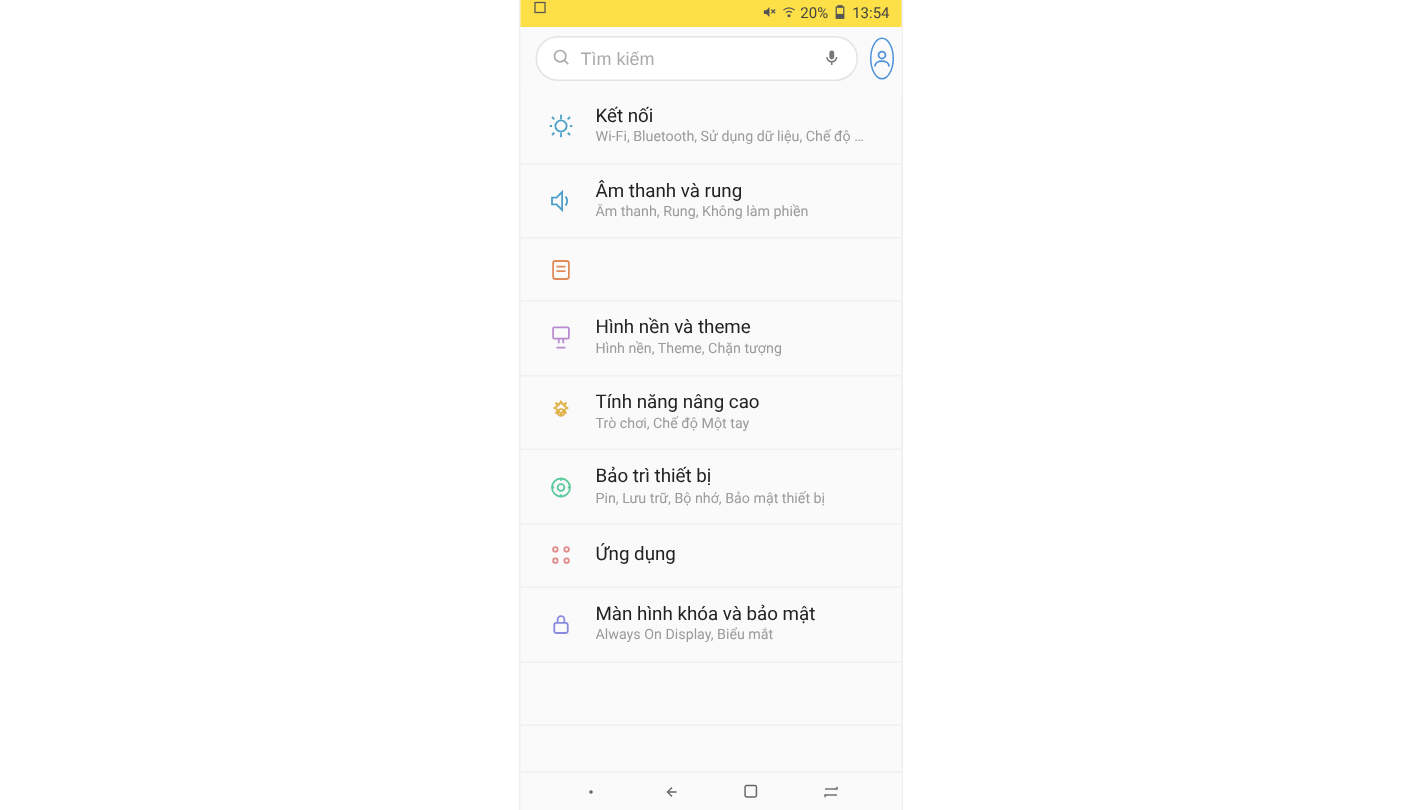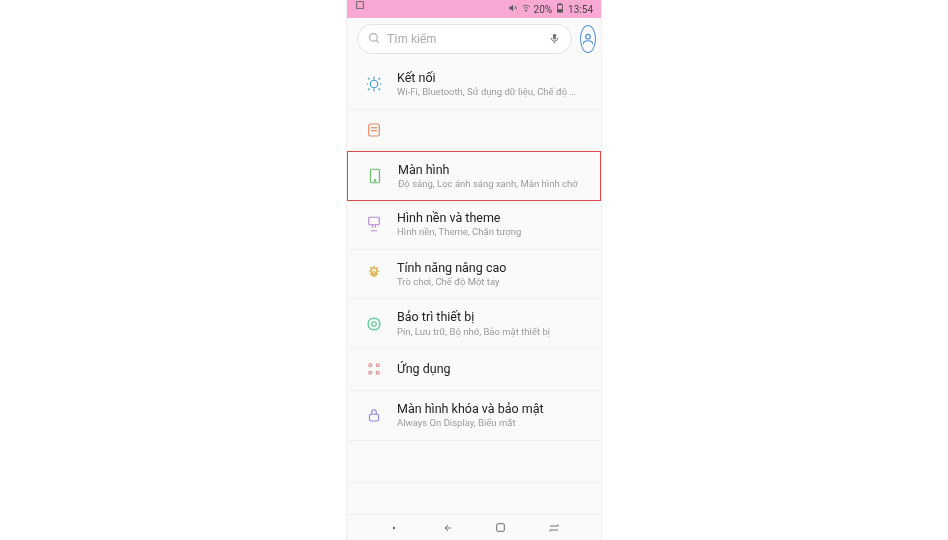--- a/index.html
+++ b/index.html
@@ -28,7 +28,7 @@
     padding: 0 8px;
     font-size: 10px;
     color: #444;
-    background: #f9a8d4;
+    background: #fde047;
   }
   .status-left { display: flex; gap: 4px; }
   .status-right { display: flex; align-items: center; gap: 3px; }

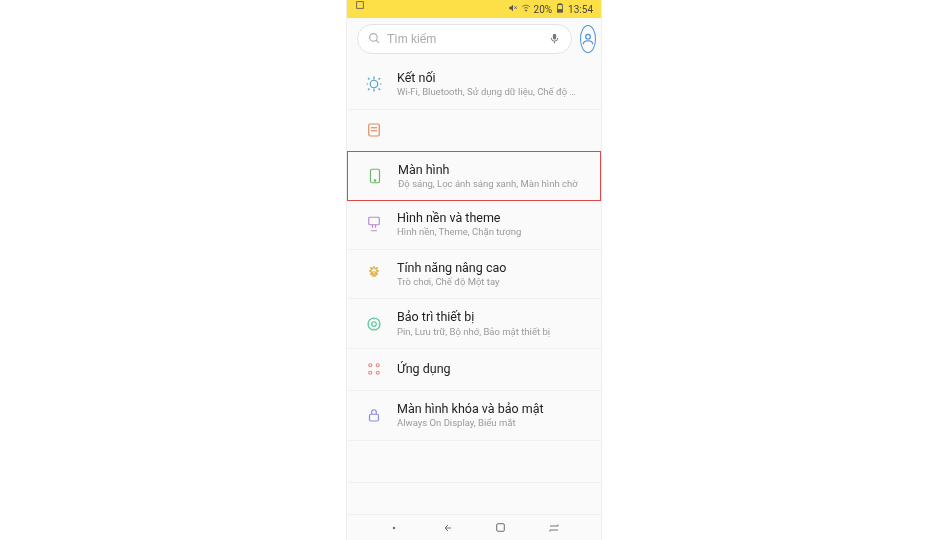--- a/index.html
+++ b/index.html
@@ -208,6 +208,18 @@
       </div>
       <div class="item">
         <div class="item-icon">
+          <svg width="18" height="18" viewBox="0 0 24 24" fill="none" stroke="#4aa0c9" stroke-width="1.6">
+            <path d="M4 9h4l5-5v16l-5-5H4z"></path>
+            <path d="M16 8c2 2 2 6 0 8"></path>
+          </svg>
+        </div>
+        <div class="item-text">
+          <div class="item-title">Âm thanh và rung</div>
+          <div class="item-sub">Âm thanh, Rung, Không làm phiền</div>
+        </div>
+      </div>
+      <div class="item">
+        <div class="item-icon">
           <svg width="18" height="18" viewBox="0 0 24 24" fill="none" stroke="#e08a5a" stroke-width="1.6">
             <rect x="5" y="4" width="14" height="16" rx="2"></rect>
             <line x1="8" y1="9" x2="16" y2="9"></line>

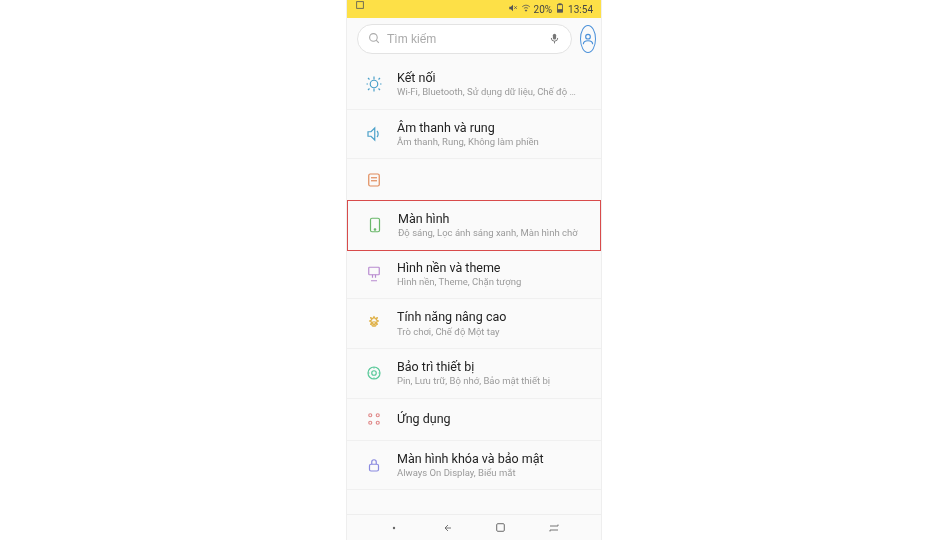--- a/index.html
+++ b/index.html
@@ -227,18 +227,6 @@
           </svg>
         </div>
       </div>
-      <div class="item highlighted">
-        <div class="item-icon">
-          <svg width="18" height="18" viewBox="0 0 24 24" fill="none" stroke="#6ab86a" stroke-width="1.6">
-            <rect x="6" y="3" width="12" height="18" rx="2"></rect>
-            <circle cx="12" cy="18" r="1" fill="#6ab86a"></circle>
-          </svg>
-        </div>
-        <div class="item-text">
-          <div class="item-title">Màn hình</div>
-          <div class="item-sub">Độ sáng, Lọc ánh sáng xanh, Màn hình chờ</div>
-        </div>
-      </div>
       <div class="item">
         <div class="item-icon">
           <svg width="18" height="18" viewBox="0 0 24 24" fill="none" stroke="#b88ad0" stroke-width="1.6">

